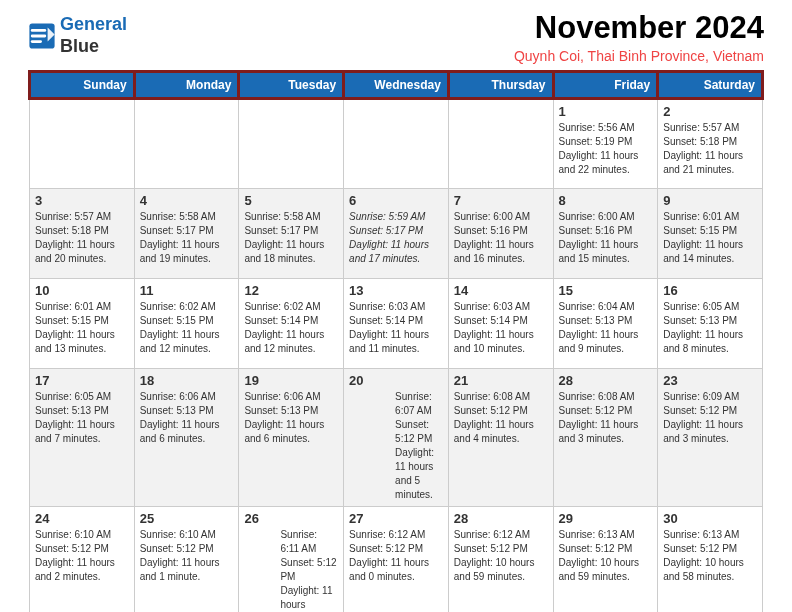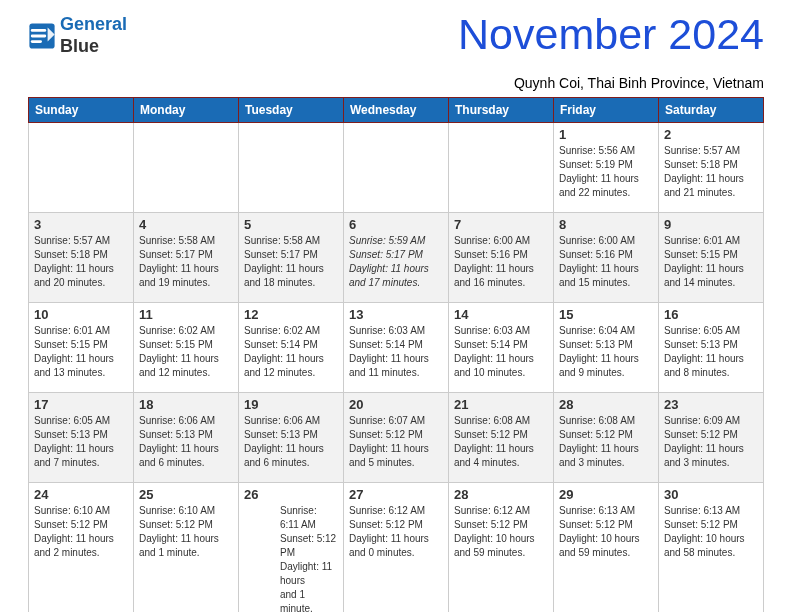--- a/index.html
+++ b/index.html
@@ -11,7 +11,7 @@
     .logo-text span { color: #1a6bb5; }
     .logo-icon { width: 28px; height: 28px; margin-right: 4px; }
     .title-block { text-align: right; }
-    .month-title { font-size: 43px; font-weight: normal; color: #1d4ed8; }
+    .month-title { font-size: 31px; font-weight: bold; color: #000000; }
     .location { font-size: 14px; color: #000000; margin-top: 16px; }
     table { width: 100%; border-collapse: collapse; table-layout: fixed; }
     thead th {

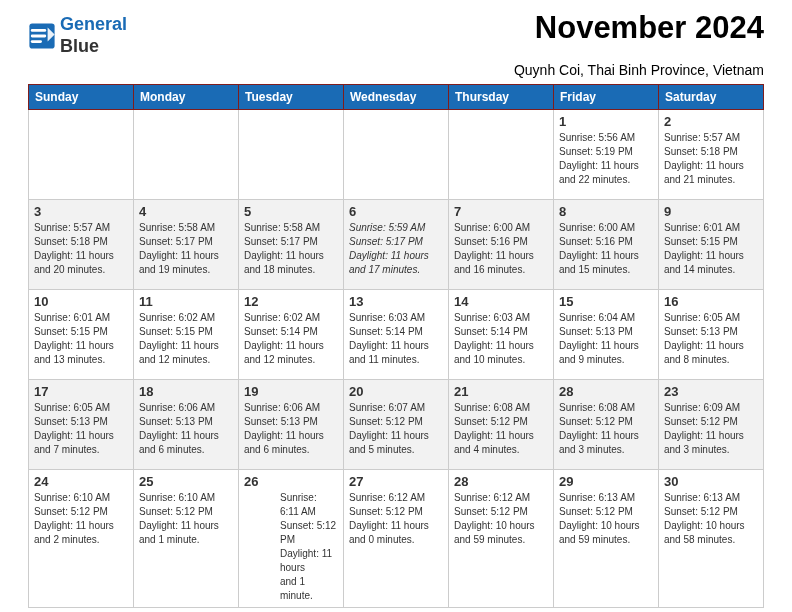--- a/index.html
+++ b/index.html
@@ -12,7 +12,7 @@
     .logo-icon { width: 28px; height: 28px; margin-right: 4px; }
     .title-block { text-align: right; }
     .month-title { font-size: 31px; font-weight: bold; color: #000000; }
-    .location { font-size: 14px; color: #000000; margin-top: 16px; }
+    .location { font-size: 14px; color: #ef4444; margin-top: 2px; }
     table { width: 100%; border-collapse: collapse; table-layout: fixed; }
     thead th {
       background-color: #1a6bb5;

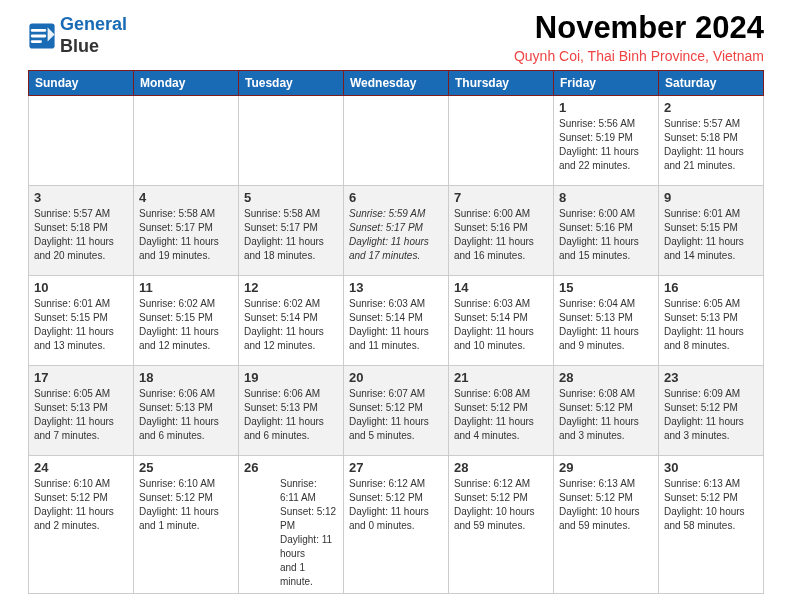--- a/index.html
+++ b/index.html
@@ -17,11 +17,11 @@
     thead th {
       background-color: #1a6bb5;
       color: #fff;
-      text-align: left;
+      text-align: right;
       padding: 5px 6px;
       font-size: 12px;
       font-weight: bold;
-      border: 1px solid #7f1d1d;
+      border: 3px solid #7f1d1d;
     }
     tbody td {
       border: 1px solid #ccc;

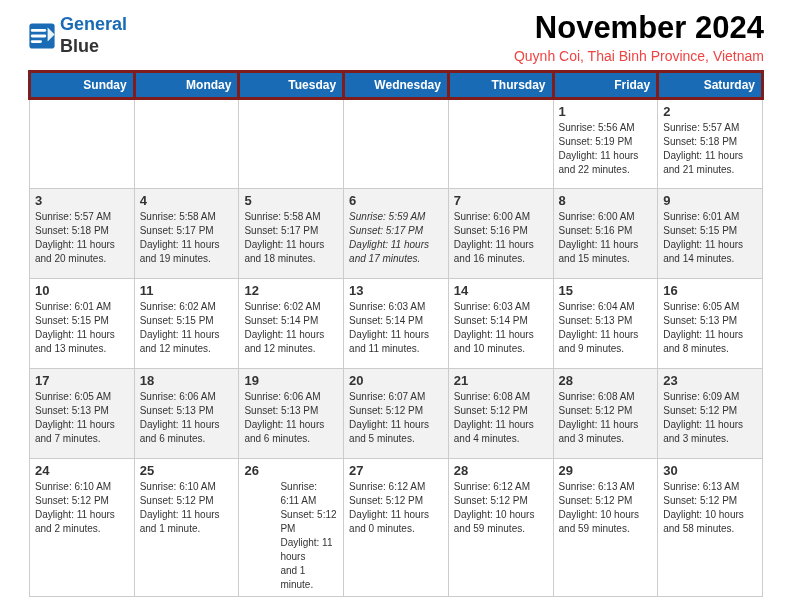--- a/index.html
+++ b/index.html
@@ -225,7 +225,7 @@
           </td>
           <td>
             <div class="day-num">20</div>
-            <div class="day-info" style="white-space: pre-line;">Sunrise: 6:07 AM
+            <div class="day-info" style="white-space: pre-line; margin-left: 46px;">Sunrise: 6:07 AM
 Sunset: 5:12 PM
 Daylight: 11 hours
 and 5 minutes.</div>

